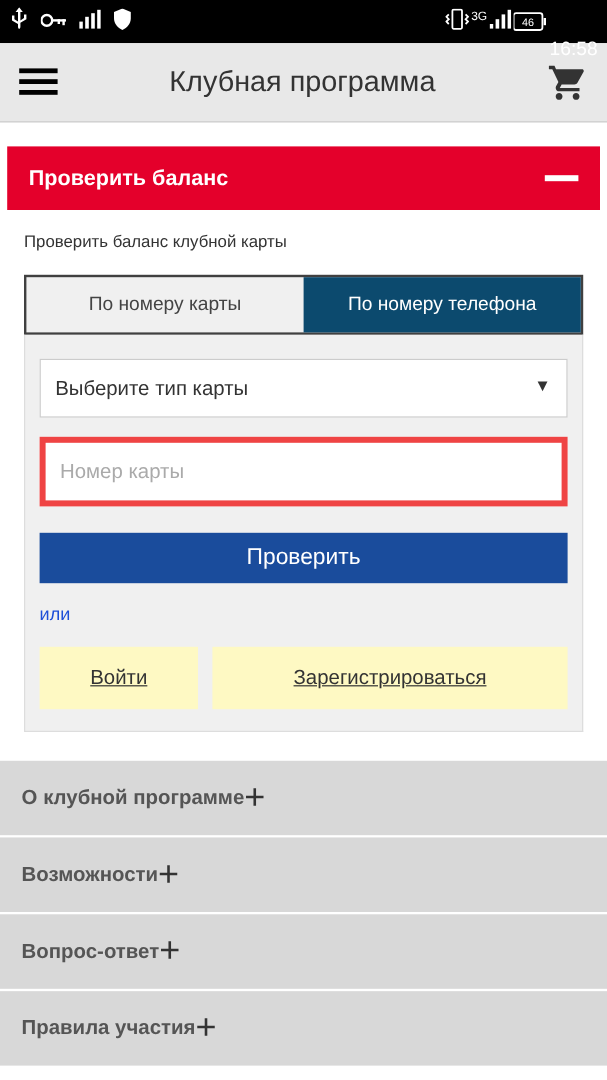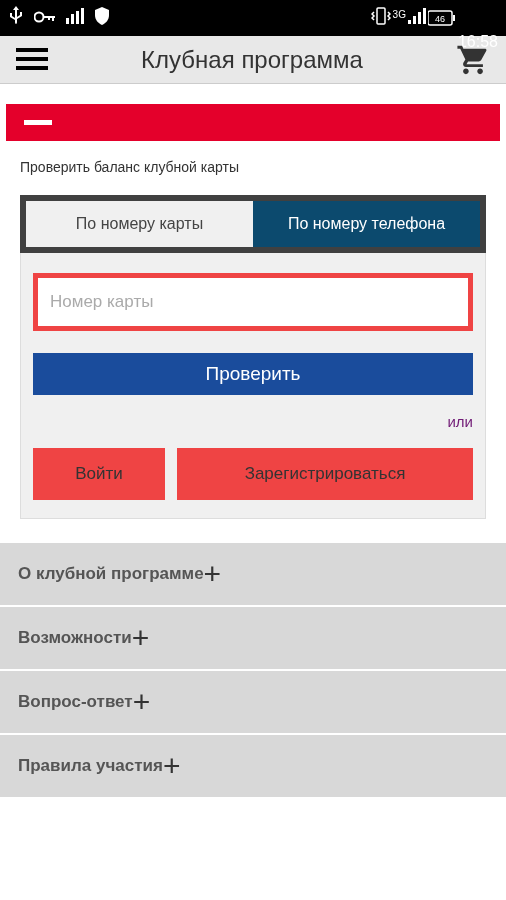--- a/index.html
+++ b/index.html
@@ -12,7 +12,7 @@
     .status-icon { display: inline-block; }
     
     
-    .app-header { background: #e8e8e8; border-bottom: 1px solid #ccc; height: 48px; display: flex; align-items: center; padding: 0 16px; }
+    .app-header { background: #e8e8e8; border-bottom: 1px solid #ccc; height: 66px; display: flex; align-items: center; padding: 0 16px; }
     .hamburger { width: 32px; height: 24px; cursor: pointer; }
     .hamburger span { display: block; height: 4px; background: #000; margin-bottom: 5px; }
     .header-title { flex: 1; text-align: center; font-size: 24px; color: #333; }

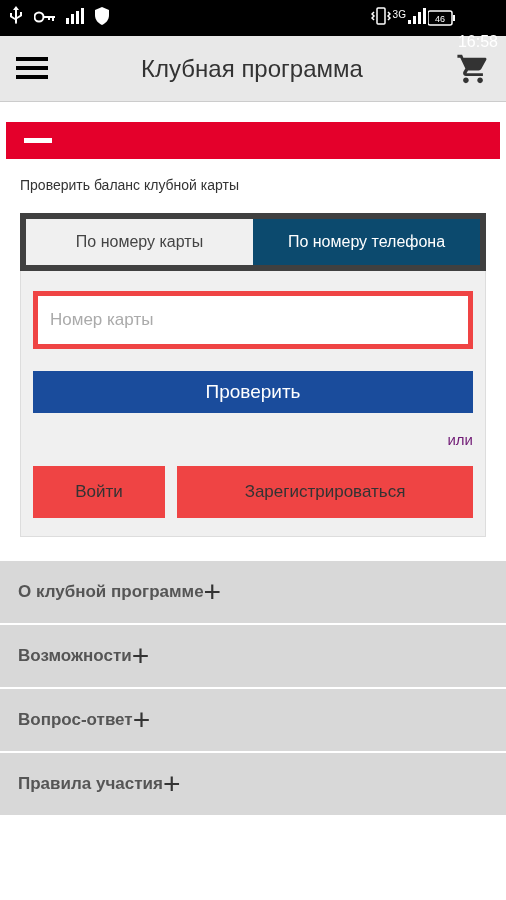--- a/index.html
+++ b/index.html
@@ -129,6 +129,7 @@
 </div>
 
 <div class="accordion-red">
+  <div class="accordion-red-title">Проверить баланс</div>
   <div class="minus-line"></div>
 </div>
 

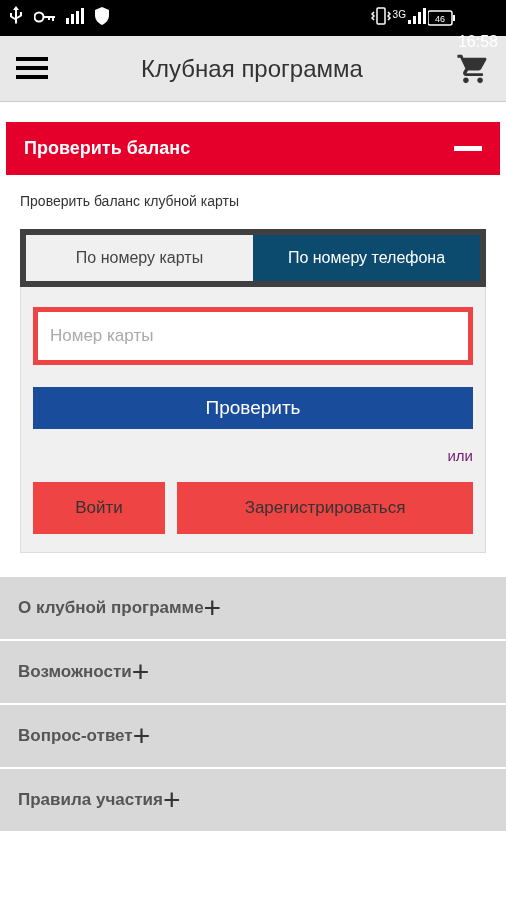--- a/index.html
+++ b/index.html
@@ -27,7 +27,7 @@
     .section-title { font-size: 14px; color: #333; padding: 18px 20px 12px 20px; }
     
     
-    .tabs-wrap { background: #f0f0f0; margin: 8px 20px 0 20px; display: flex; border: 6px solid #404040; }
+    .tabs-wrap { background: #f0f0f0; margin: 8px 20px 0 20px; display: flex; border: 2px solid #404040; }
     .tab { flex: 1; text-align: center; padding: 14px 8px; font-size: 16px; color: #444; cursor: pointer; }
     .tab.active { background: #0c4a6e; color: #fff; }
     

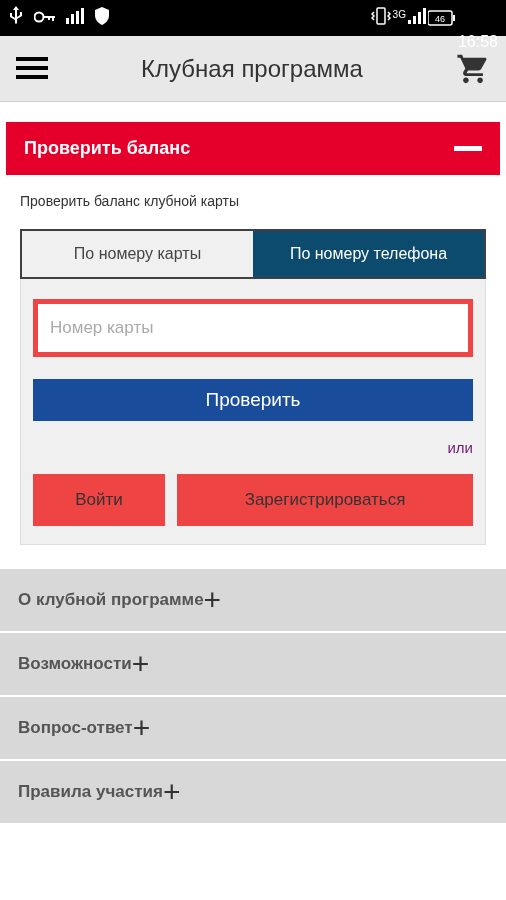--- a/index.html
+++ b/index.html
@@ -141,6 +141,11 @@
 </div>
 
 <div class="form-container">
+  <div class="select-wrap">
+    <select class="select-field">
+      <option>Выберите тип карты</option>
+    </select>
+  </div>
   <input type="text" class="input-field" placeholder="Номер карты" style="">
   <button class="btn-primary">Проверить</button>
   <div class="or-text">или</div>

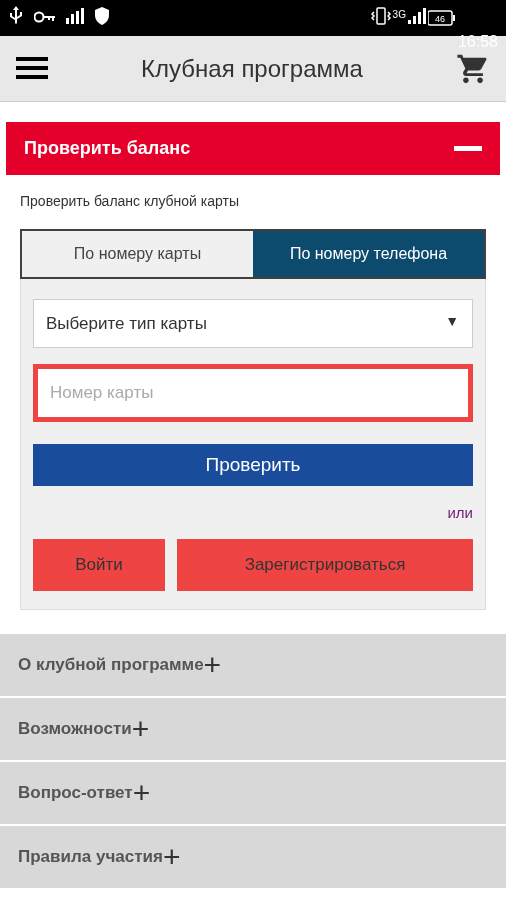--- a/index.html
+++ b/index.html
@@ -41,7 +41,7 @@
     .input-field::placeholder { color: #aaa; }
     .btn-primary { width: 100%; background: #1a4c9c; color: #fff; border: none; padding: 10px; font-size: 19px; cursor: pointer; }
     
-    .or-text { text-align: right; padding: 18px 0; color: #701a75; font-size: 15px; }
+    .or-text { text-align: left; padding: 18px 0; color: #1d4ed8; font-size: 15px; }
     
     .btn-row { display: flex; gap: 12px; padding-bottom: 18px; }
     .btn-secondary { background: #ef4444; border: none; padding: 16px 8px; font-size: 17px; color: #333; cursor: pointer; }

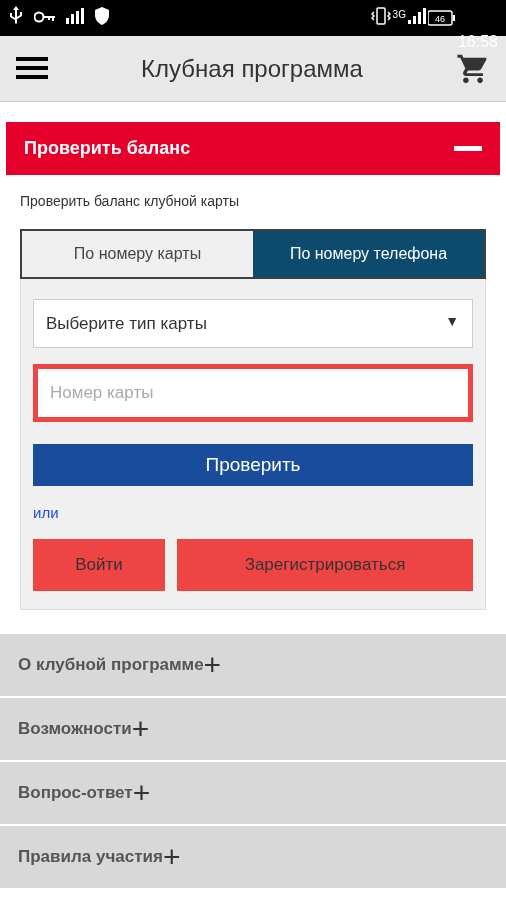--- a/index.html
+++ b/index.html
@@ -44,7 +44,7 @@
     .or-text { text-align: left; padding: 18px 0; color: #1d4ed8; font-size: 15px; }
     
     .btn-row { display: flex; gap: 12px; padding-bottom: 18px; }
-    .btn-secondary { background: #ef4444; border: none; padding: 16px 8px; font-size: 17px; color: #333; cursor: pointer; }
+    .btn-secondary { background: #fef9c3; border: none; padding: 16px 8px; font-size: 17px; color: #333; cursor: pointer; text-decoration: underline; }
     .btn-login { flex: 0 0 30%; }
     .btn-register { flex: 1; }
     

